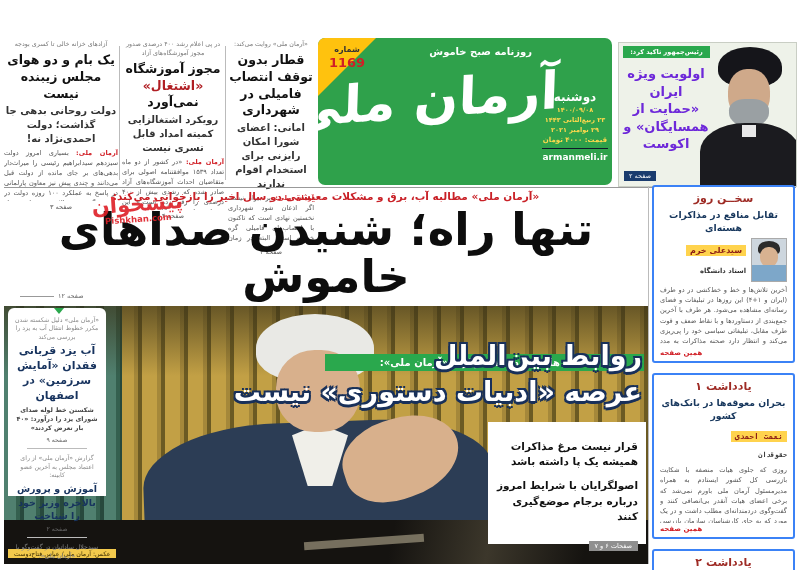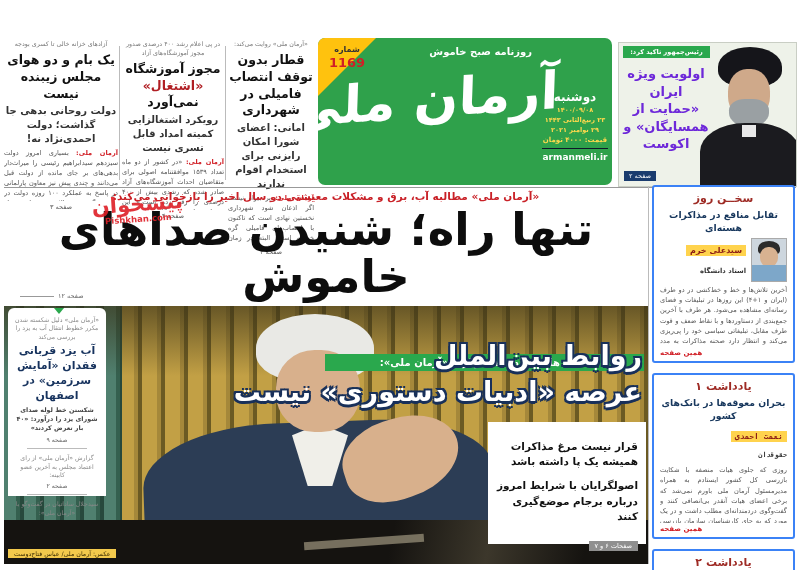--- a/index.html
+++ b/index.html
@@ -200,6 +200,7 @@
       <div class="ptag">صفحه ۹</div>
       <div class="sep"></div>
       <div class="kick">گزارش «آرمان ملی» از رای اعتماد مجلس به آخرین عضو کابینه:</div>
+      <div class="hl2"><span>آموزش و پرورش بالاخره وزیر خود را شناخت</span><span class="red"></span><span></span></div>
       <div class="ptag">صفحه ۲</div>
       <div class="sep"></div>
       <div class="kick">سیدجلال ساداتیان در گفت‌وگو با «آرمان ملی»:</div>

